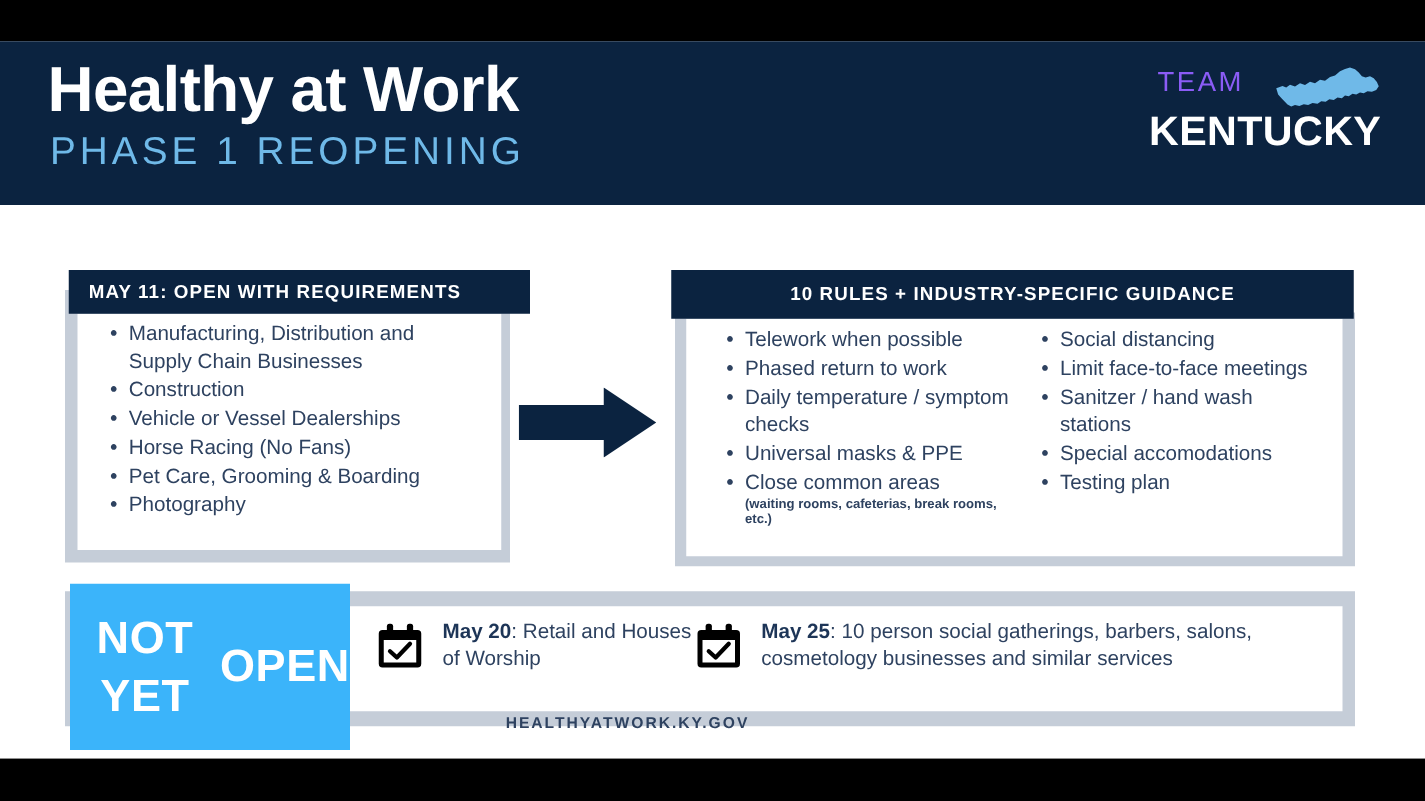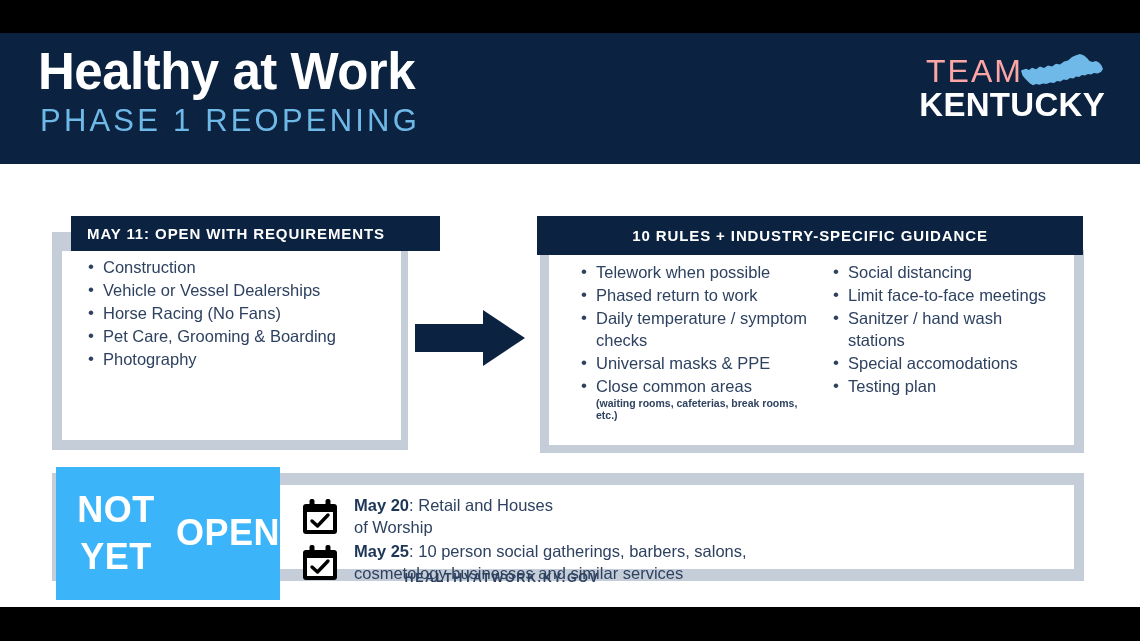--- a/index.html
+++ b/index.html
@@ -88,9 +88,9 @@
     position: absolute;
     left: 21px;
     top: 0;
-    font-size: 32px;
+    font-size: 22px;
     font-weight: 300;
-    color: #fca5a5;
+    color: #8b5cf6;
     letter-spacing: 2px;
     line-height: 1;
   }

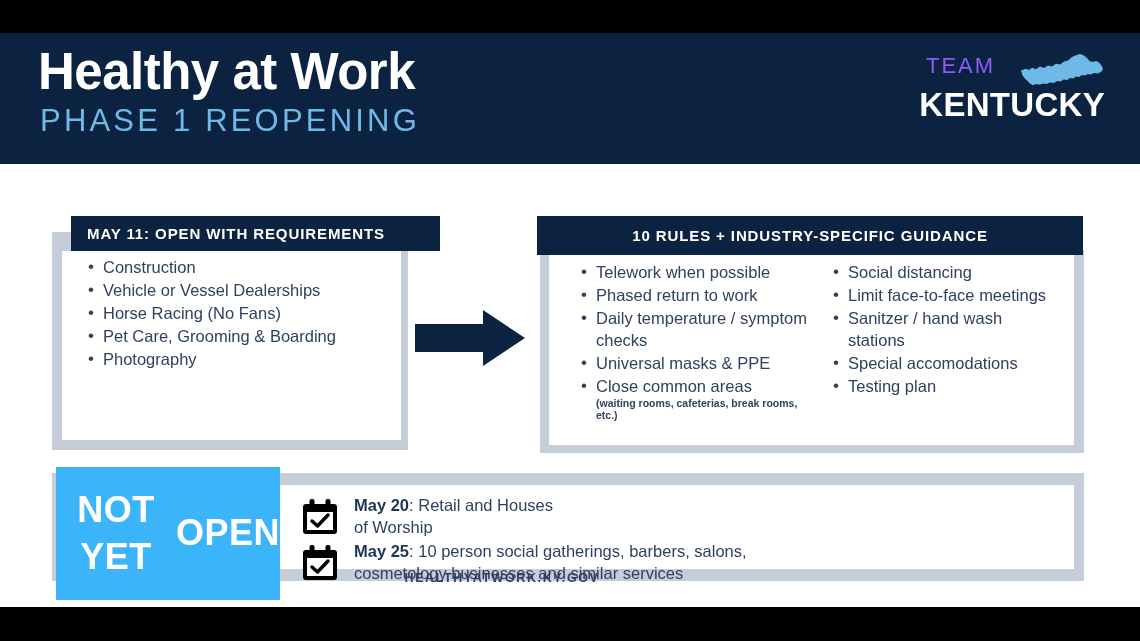--- a/index.html
+++ b/index.html
@@ -131,7 +131,7 @@
   
   #left-frame  { left: 52px;  top: 199px; width: 356px; height: 218px; }
   #left-head   { left: 55px;  top: 183px; width: 353px; height: 35px;
-                 font-size: 15px; padding-left: 16px; margin-left: 16px; }
+                 font-size: 15px; padding-left: 16px; }
   #left-body   { left: 62px;  top: 218px; width: 339px; height: 189px; }
 
   

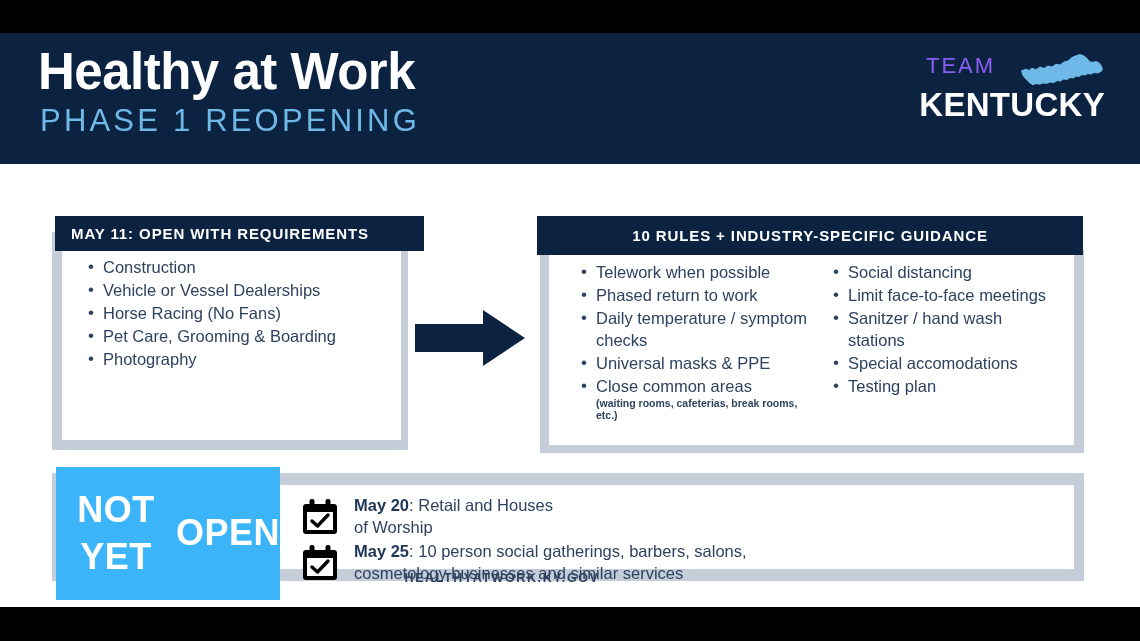--- a/index.html
+++ b/index.html
@@ -300,6 +300,7 @@
     <div class="panel-frame" id="left-frame"></div>
     <div class="panel-body" id="left-body">
       <ul class="bullets" id="left-list">
+        <li>Manufacturing, Distribution and Supply Chain Businesses</li>
         <li>Construction</li>
         <li>Vehicle or Vessel Dealerships</li>
         <li>Horse Racing (No Fans)</li>

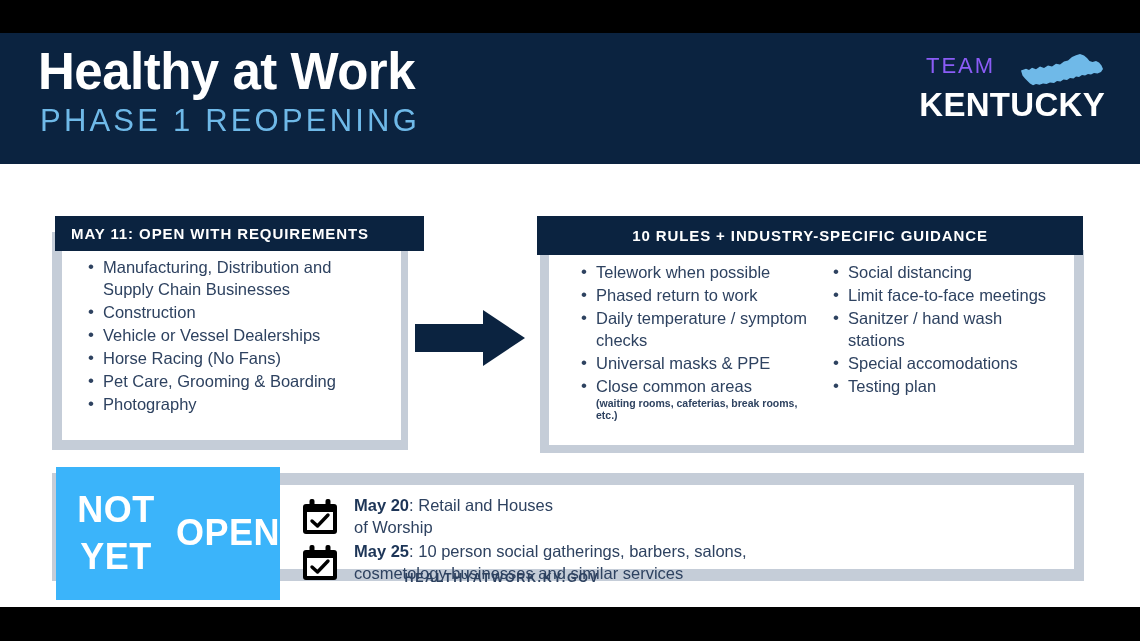--- a/index.html
+++ b/index.html
@@ -235,7 +235,6 @@
     width: 770px;
     display: flex;
     align-items: flex-start;
-    flex-direction: column;
   }
   .date-item {
     display: flex;

